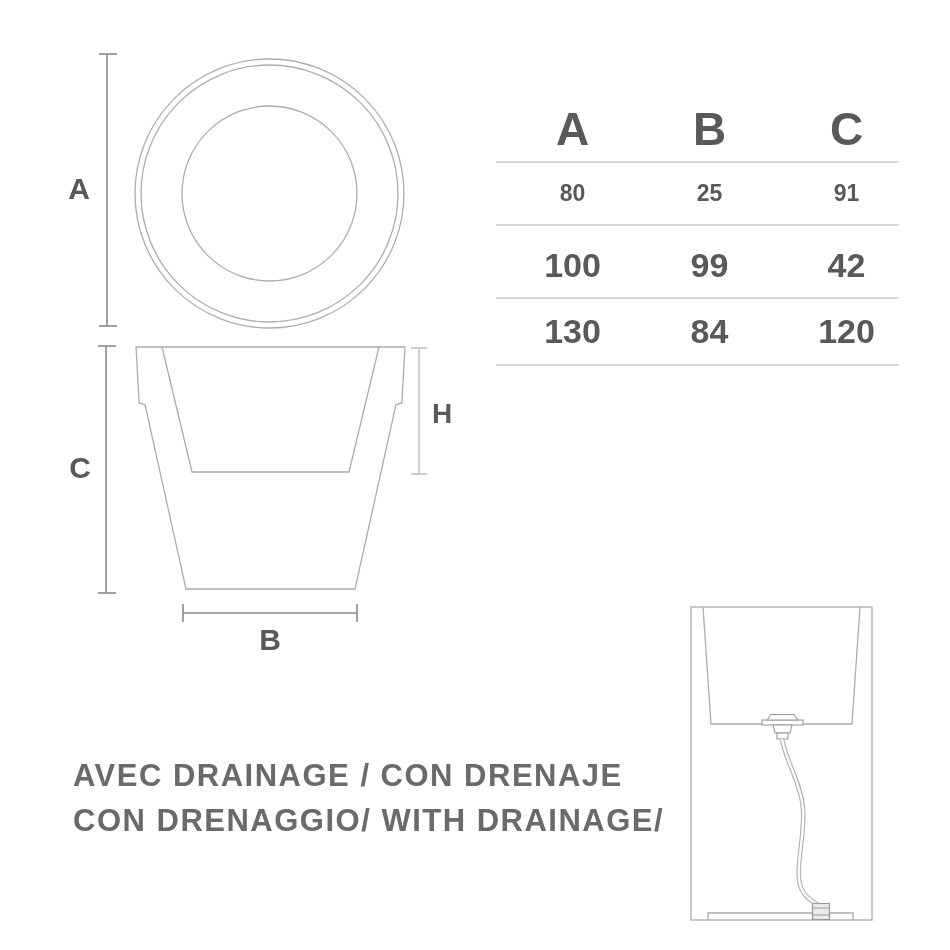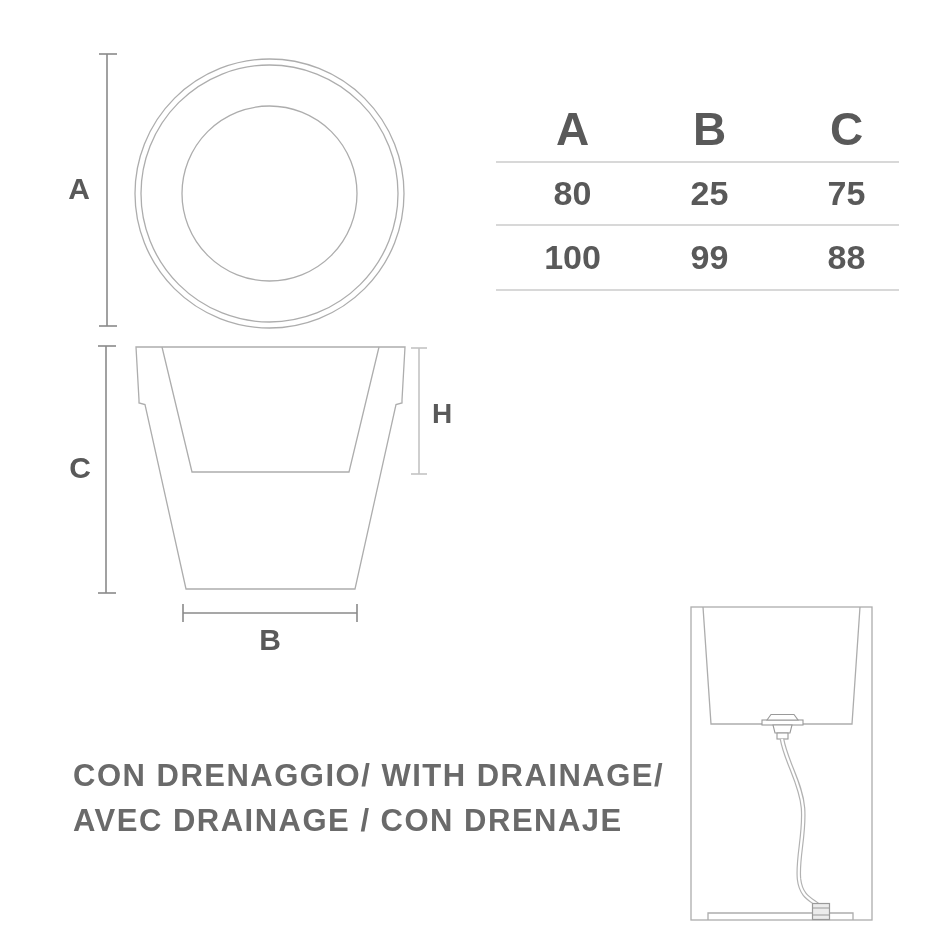--- a/index.html
+++ b/index.html
@@ -22,7 +22,7 @@
     color:#595959;font-weight:bold;
   }
   .t-row.head{height:65px;font-size:46px;}
-  .t-row.r1{height:61px;font-size:34px;}
+  .t-row.r1{height:61px;font-size:23px;}
   .t-row.r2{height:63px;font-size:34px;}
   .t-row.r3{height:65px;font-size:34px;}
   

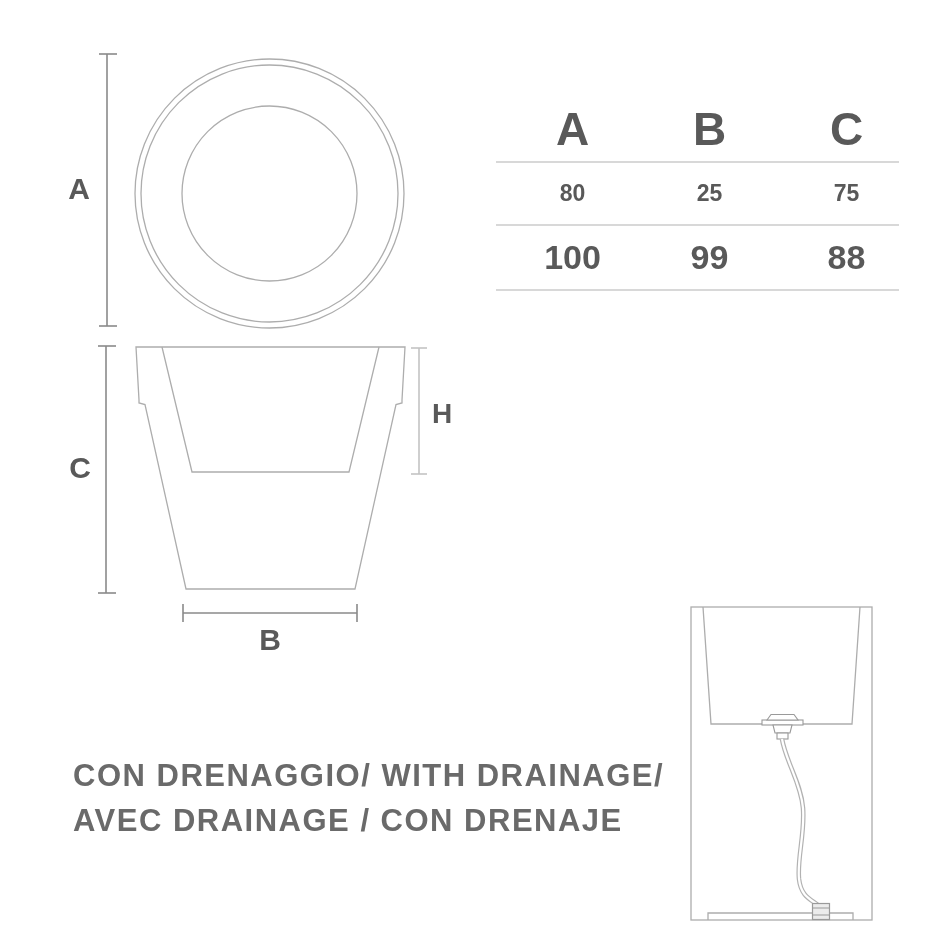--- a/index.html
+++ b/index.html
@@ -110,7 +110,7 @@
     <div class="t-row r1">
       <span>80</span>
       <span>25</span>
-      <span>75</span>
+      <span>91</span>
     </div>
     <div class="t-row r2">
       <span>100</span>

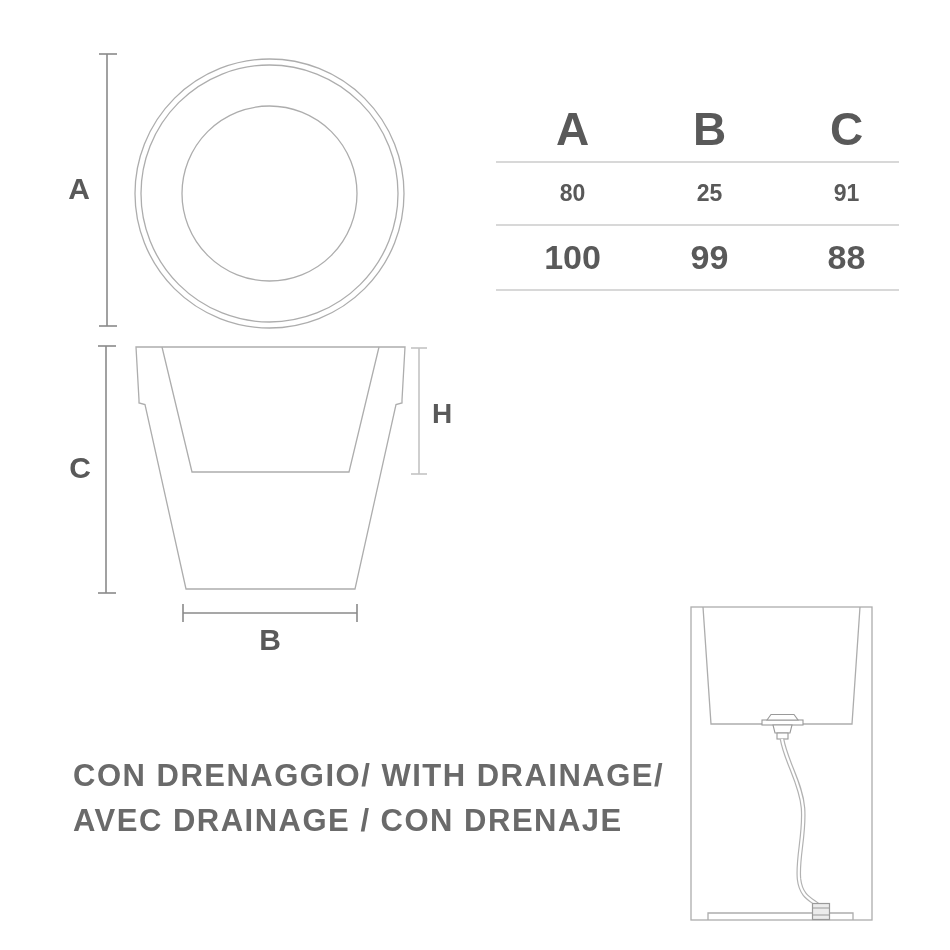--- a/index.html
+++ b/index.html
@@ -23,7 +23,7 @@
   }
   .t-row.head{height:65px;font-size:46px;}
   .t-row.r1{height:61px;font-size:23px;}
-  .t-row.r2{height:63px;font-size:34px;}
+  .t-row.r2{height:63px;font-size:34px;margin-top:8px;}
   .t-row.r3{height:65px;font-size:34px;}
   
   .caption{

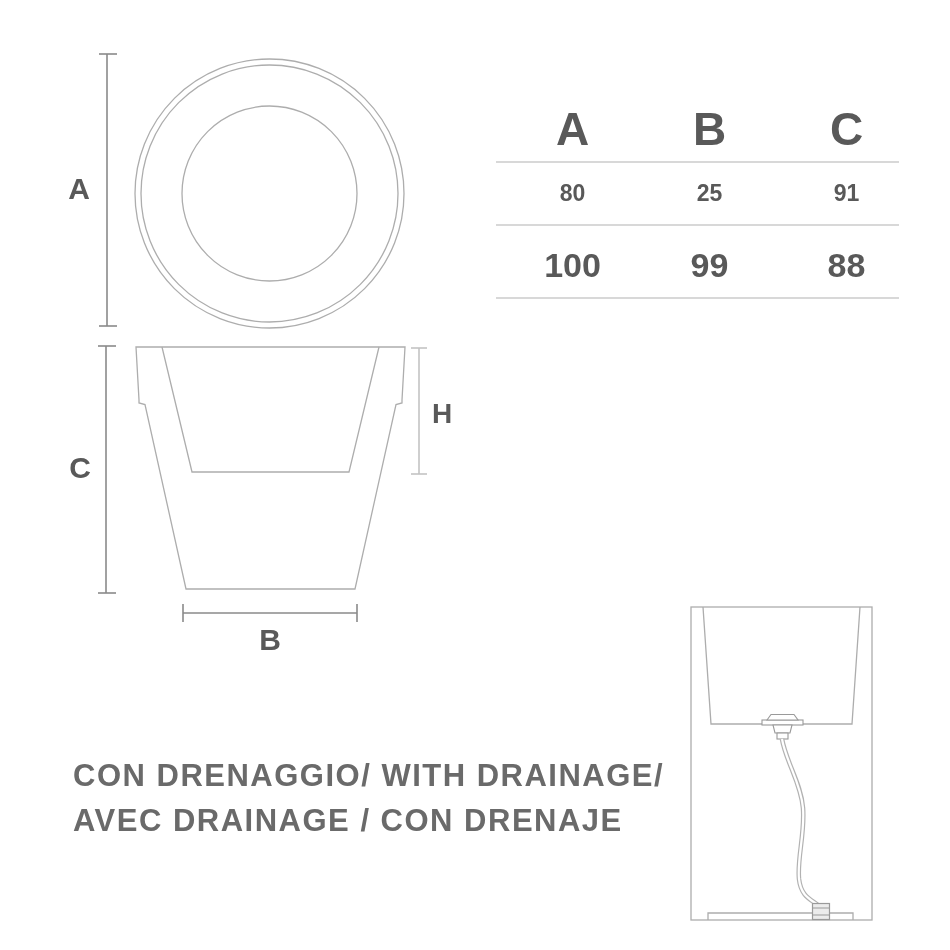--- a/index.html
+++ b/index.html
@@ -115,7 +115,7 @@
     <div class="t-row r2">
       <span>100</span>
       <span>99</span>
-      <span>88</span>
+      <span>42</span>
     </div>
   </div>
 

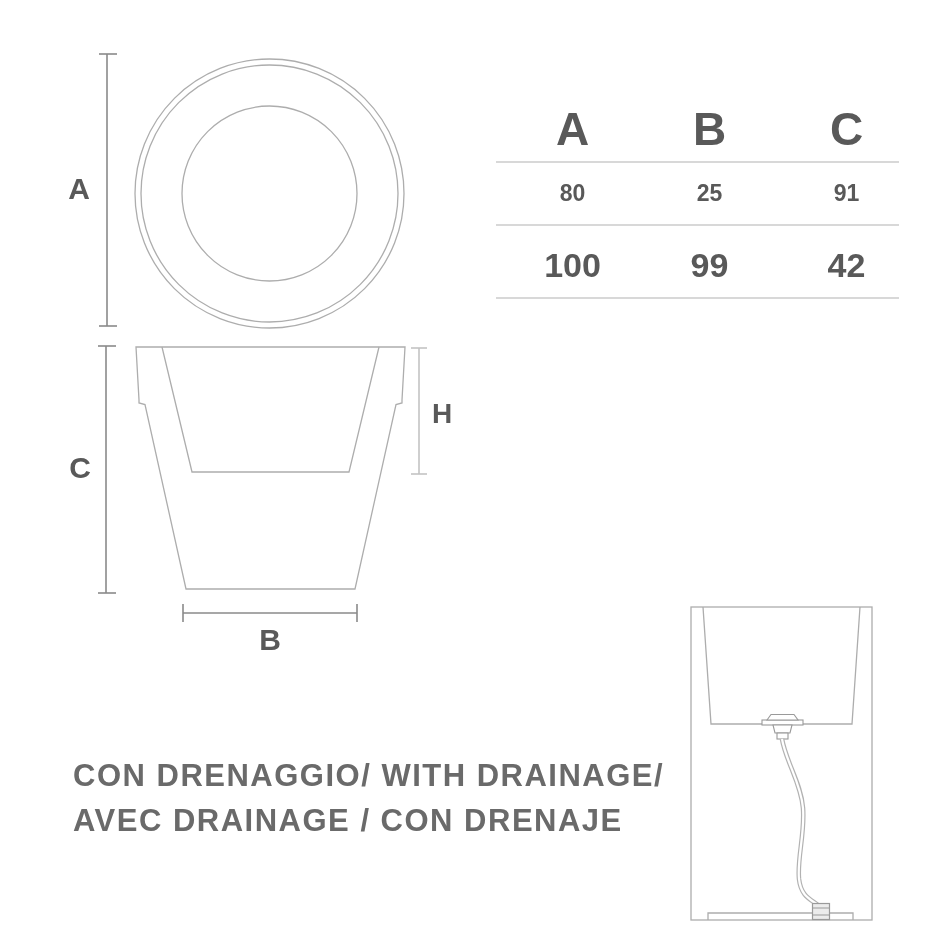--- a/index.html
+++ b/index.html
@@ -117,6 +117,11 @@
       <span>99</span>
       <span>42</span>
     </div>
+    <div class="t-row r3">
+      <span>130</span>
+      <span>84</span>
+      <span>120</span>
+    </div>
   </div>
 
   <div class="caption">

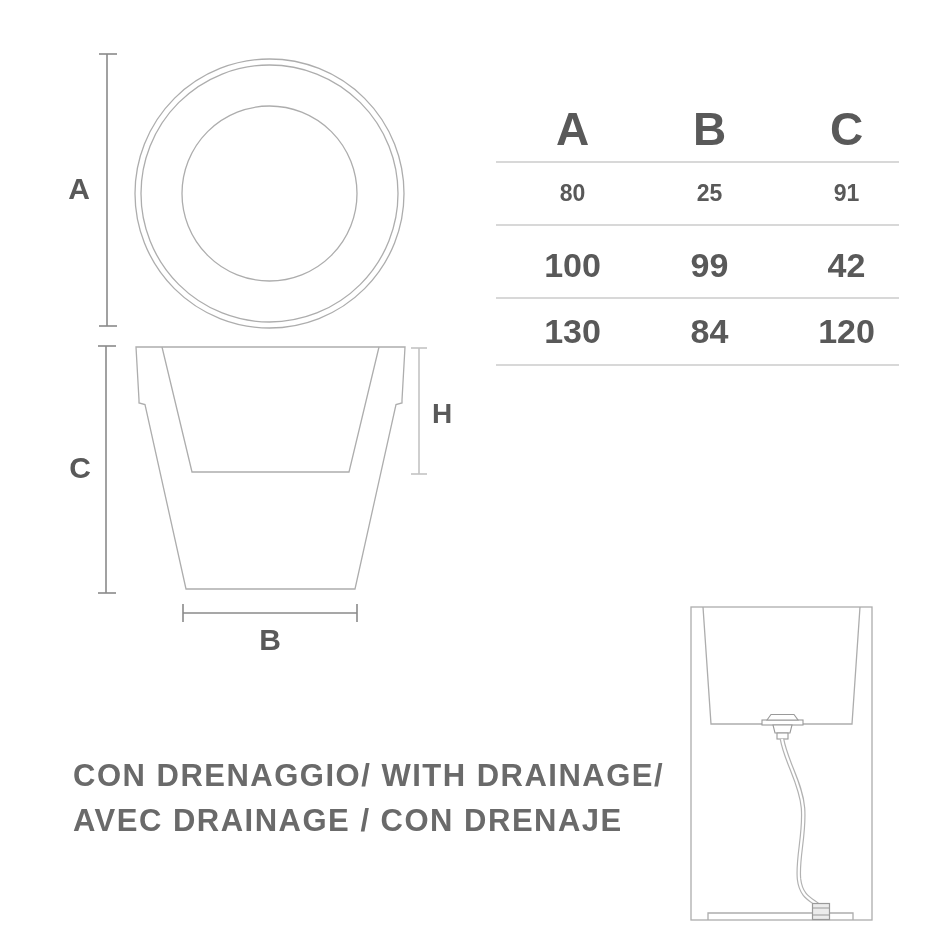--- a/index.html
+++ b/index.html
@@ -125,8 +125,8 @@
   </div>
 
   <div class="caption">
+    <div>AVEC DRAINAGE / CON DRENAJE</div>
     <div>CON DRENAGGIO/ WITH DRAINAGE/</div>
-    <div>AVEC DRAINAGE / CON DRENAJE</div>
   </div>
 
 </div>

